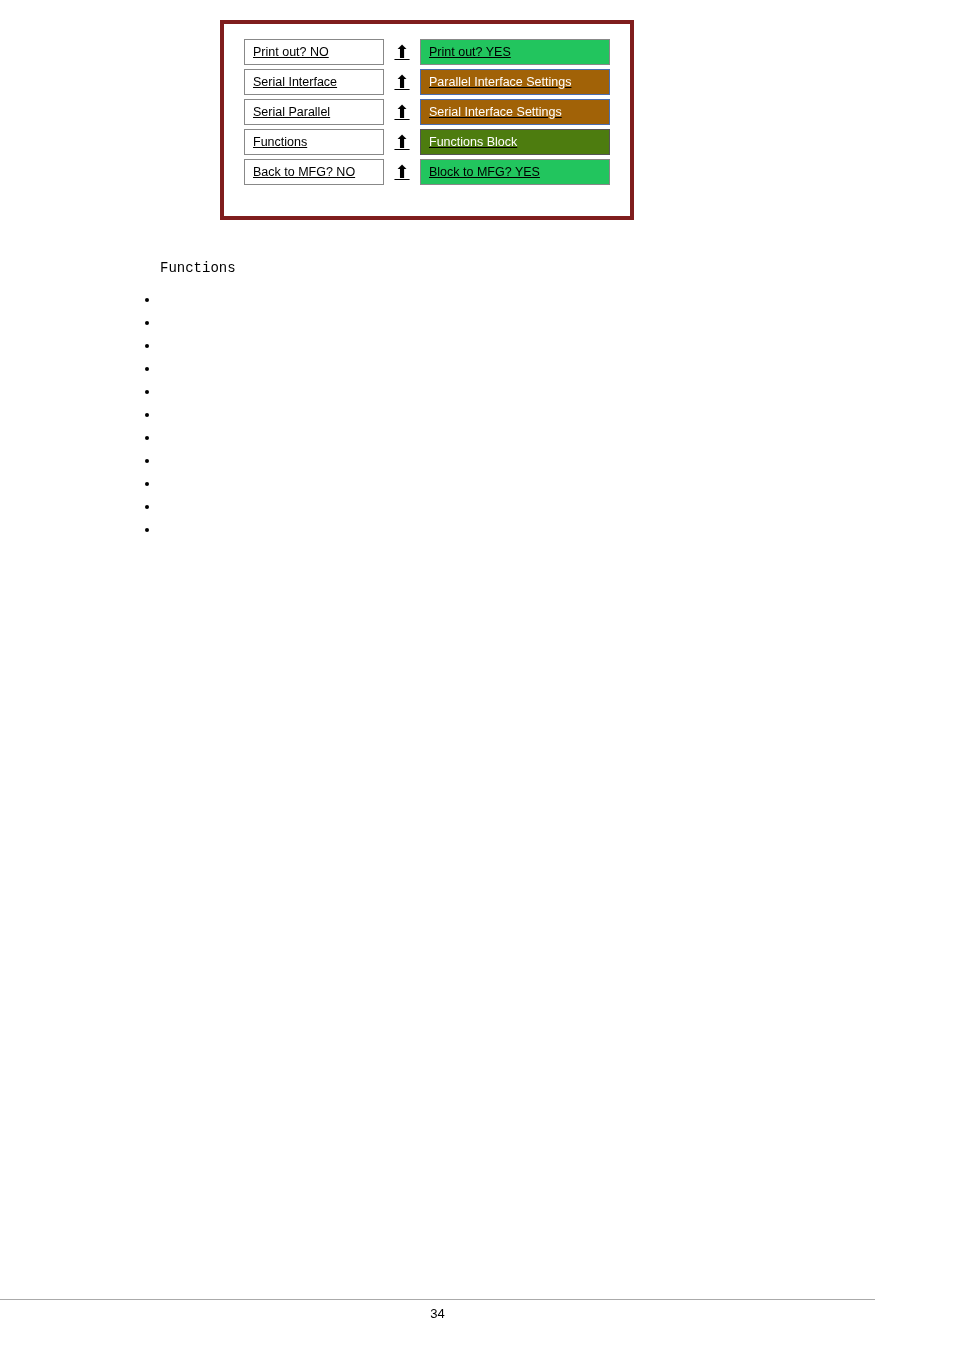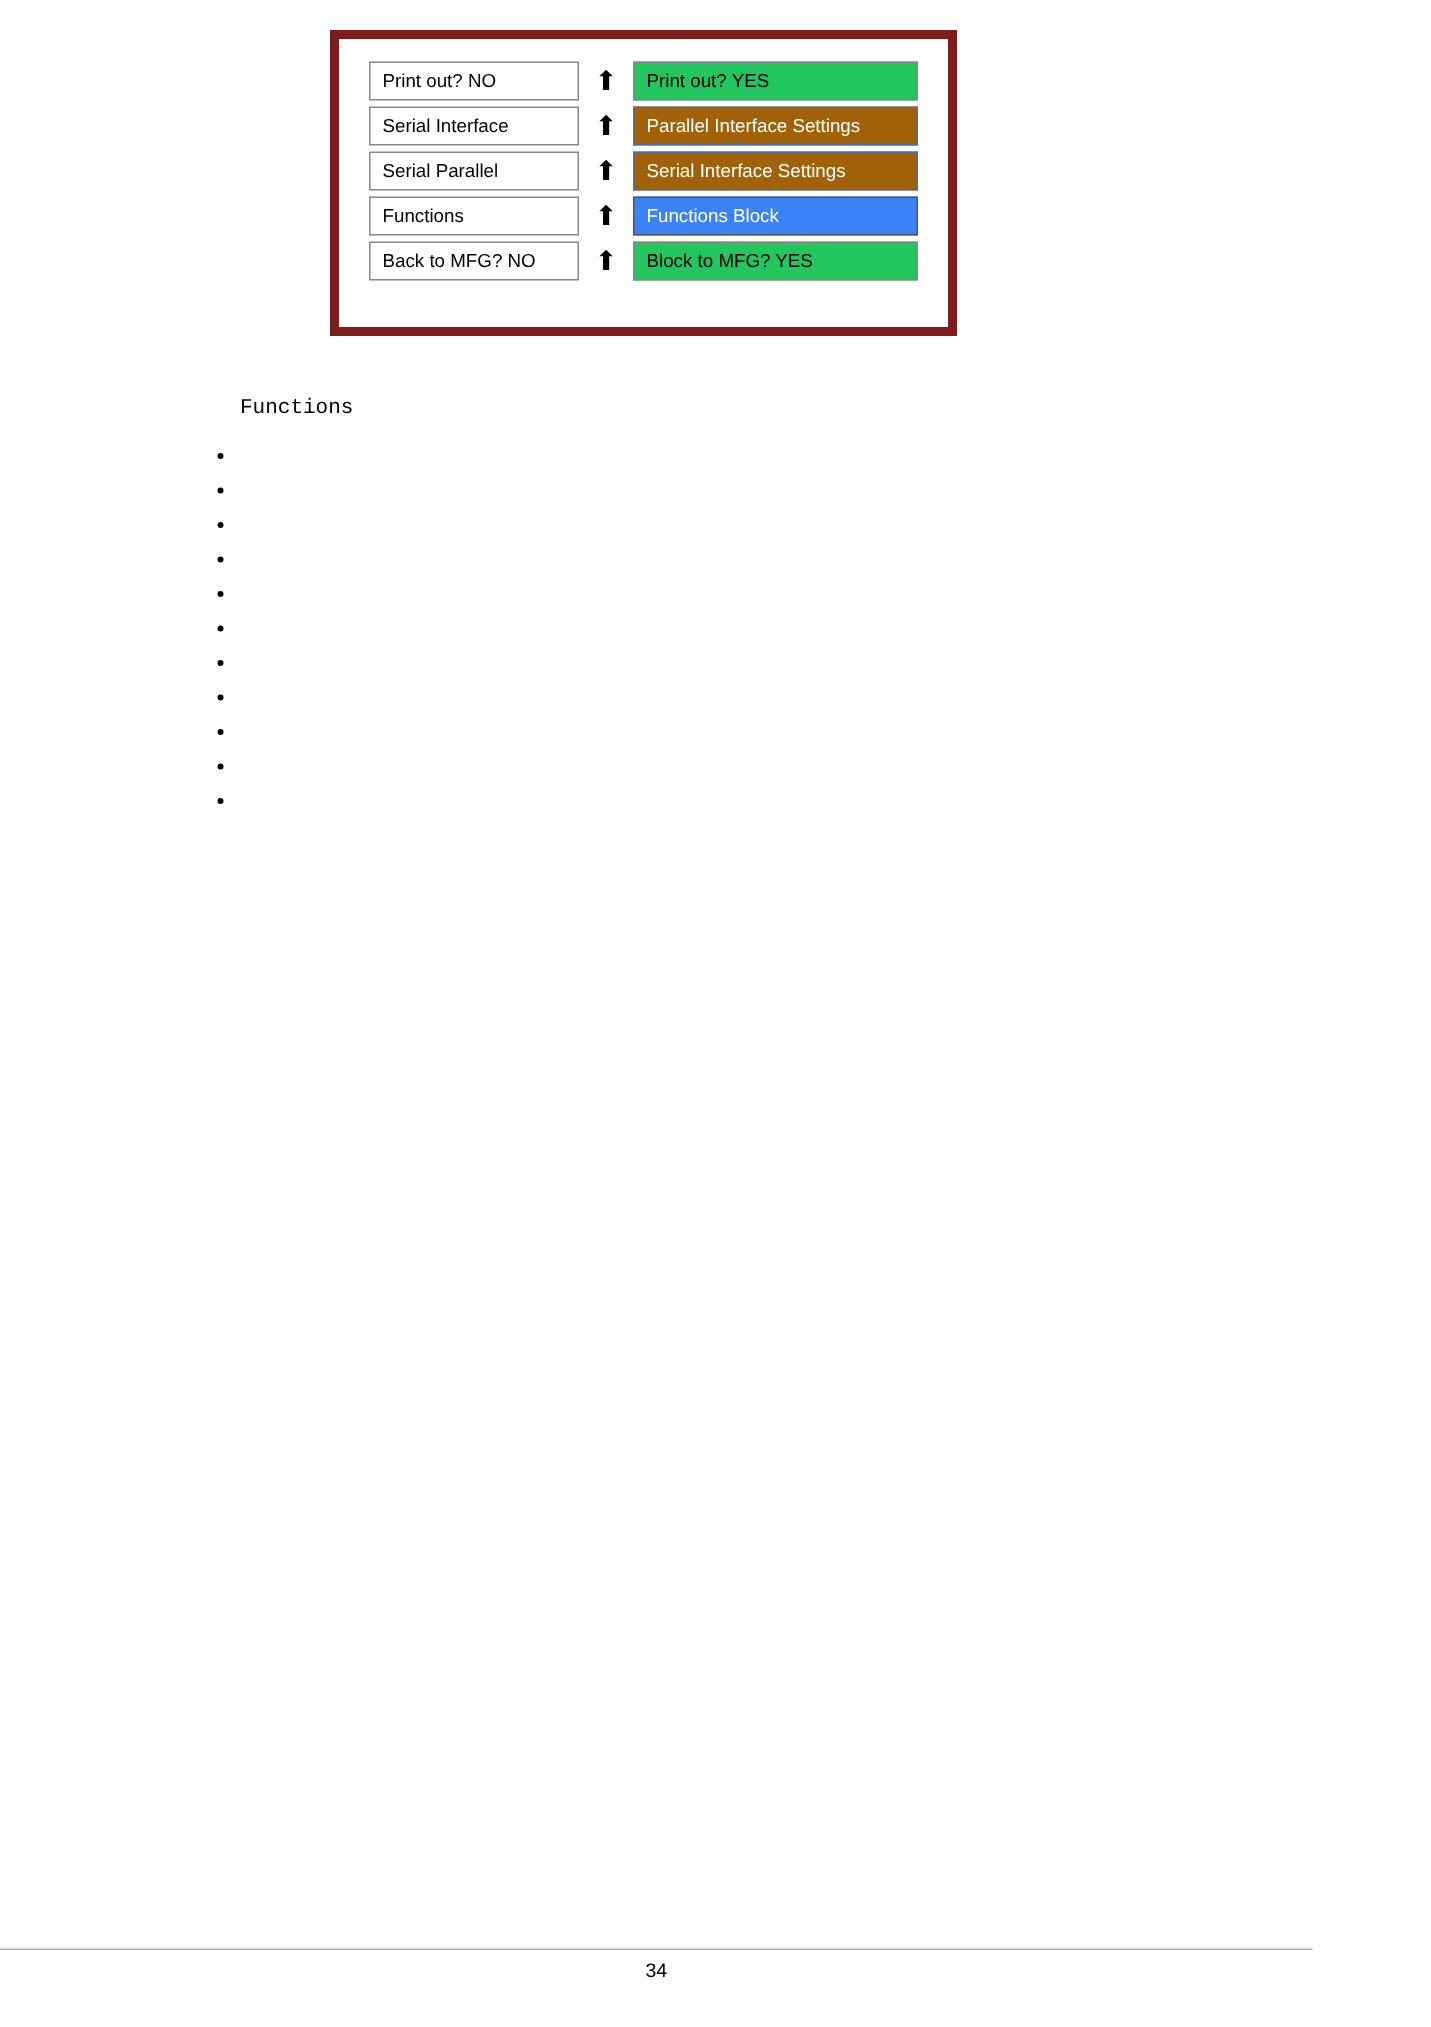--- a/index.html
+++ b/index.html
@@ -37,10 +37,11 @@
     .diagram-container {
       margin-left: 180px;
       margin-bottom: 30px;
-      border: 6px solid #7f1d1d;
+      border: 4px solid #7f1d1d;
       padding: 15px 20px;
       display: inline-block;
       background: #ffffff;
+      text-decoration: underline;
     }
 
     .diagram-row {

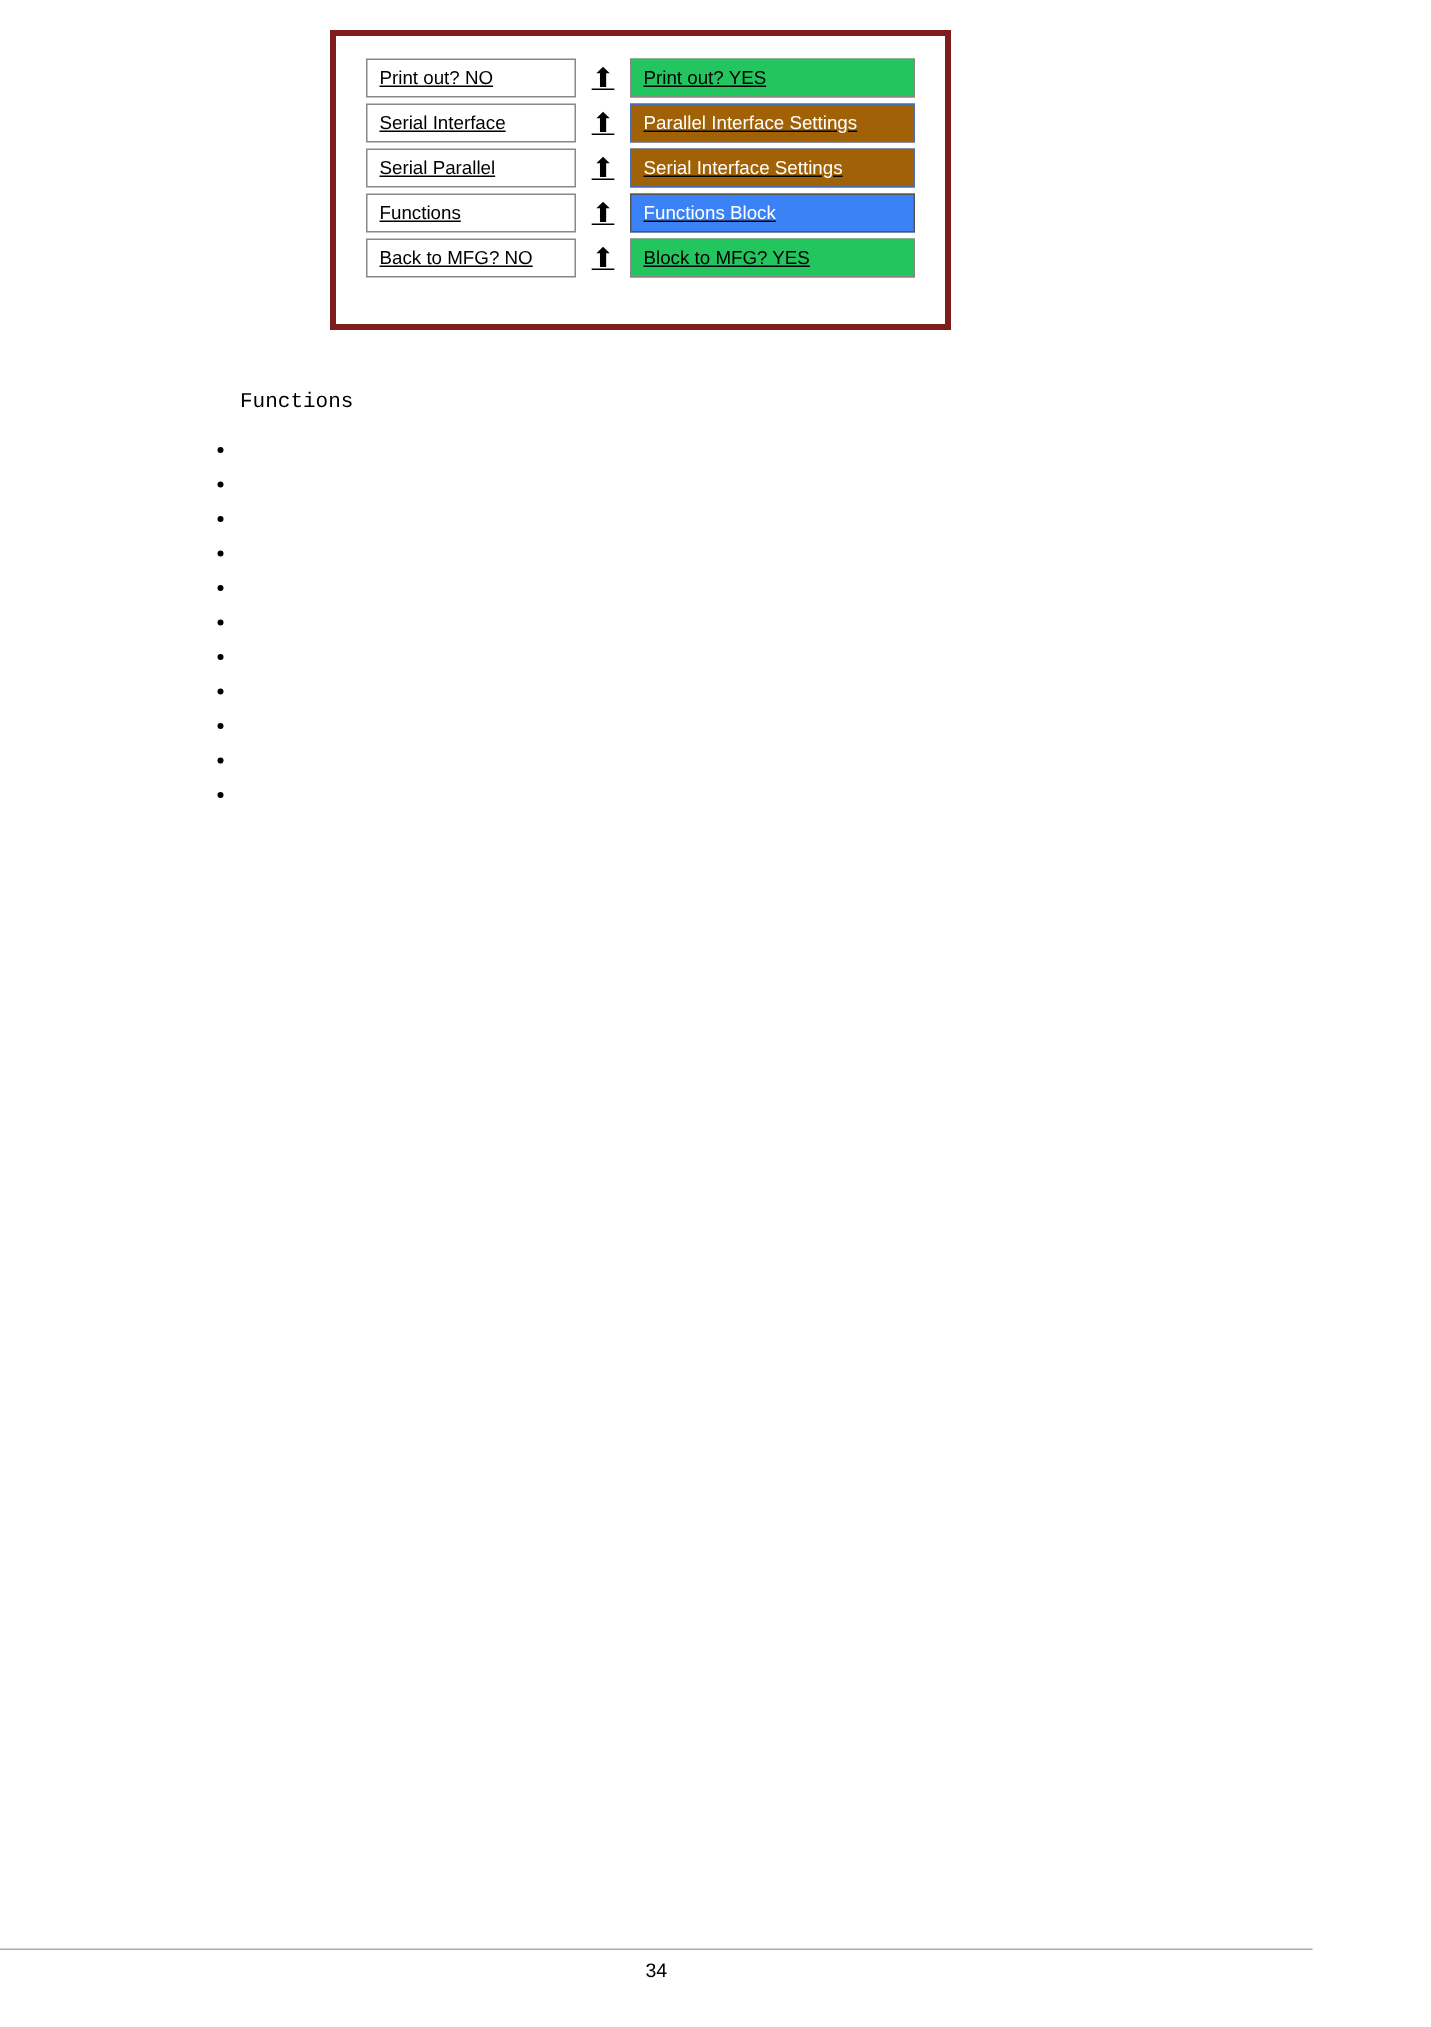--- a/index.html
+++ b/index.html
@@ -88,7 +88,7 @@
     }
 
     .right-box.highlighted-dark {
-      background: #3b82f6;
+      background: #4d7c0f;
       color: #ffffff;
       border: 1px solid #555;
     }

